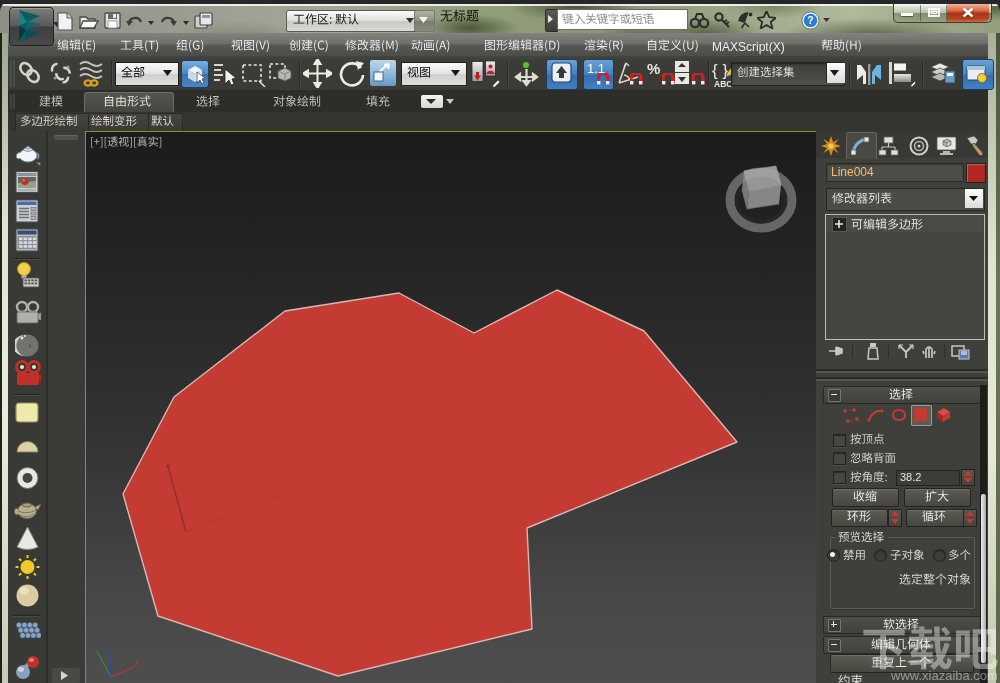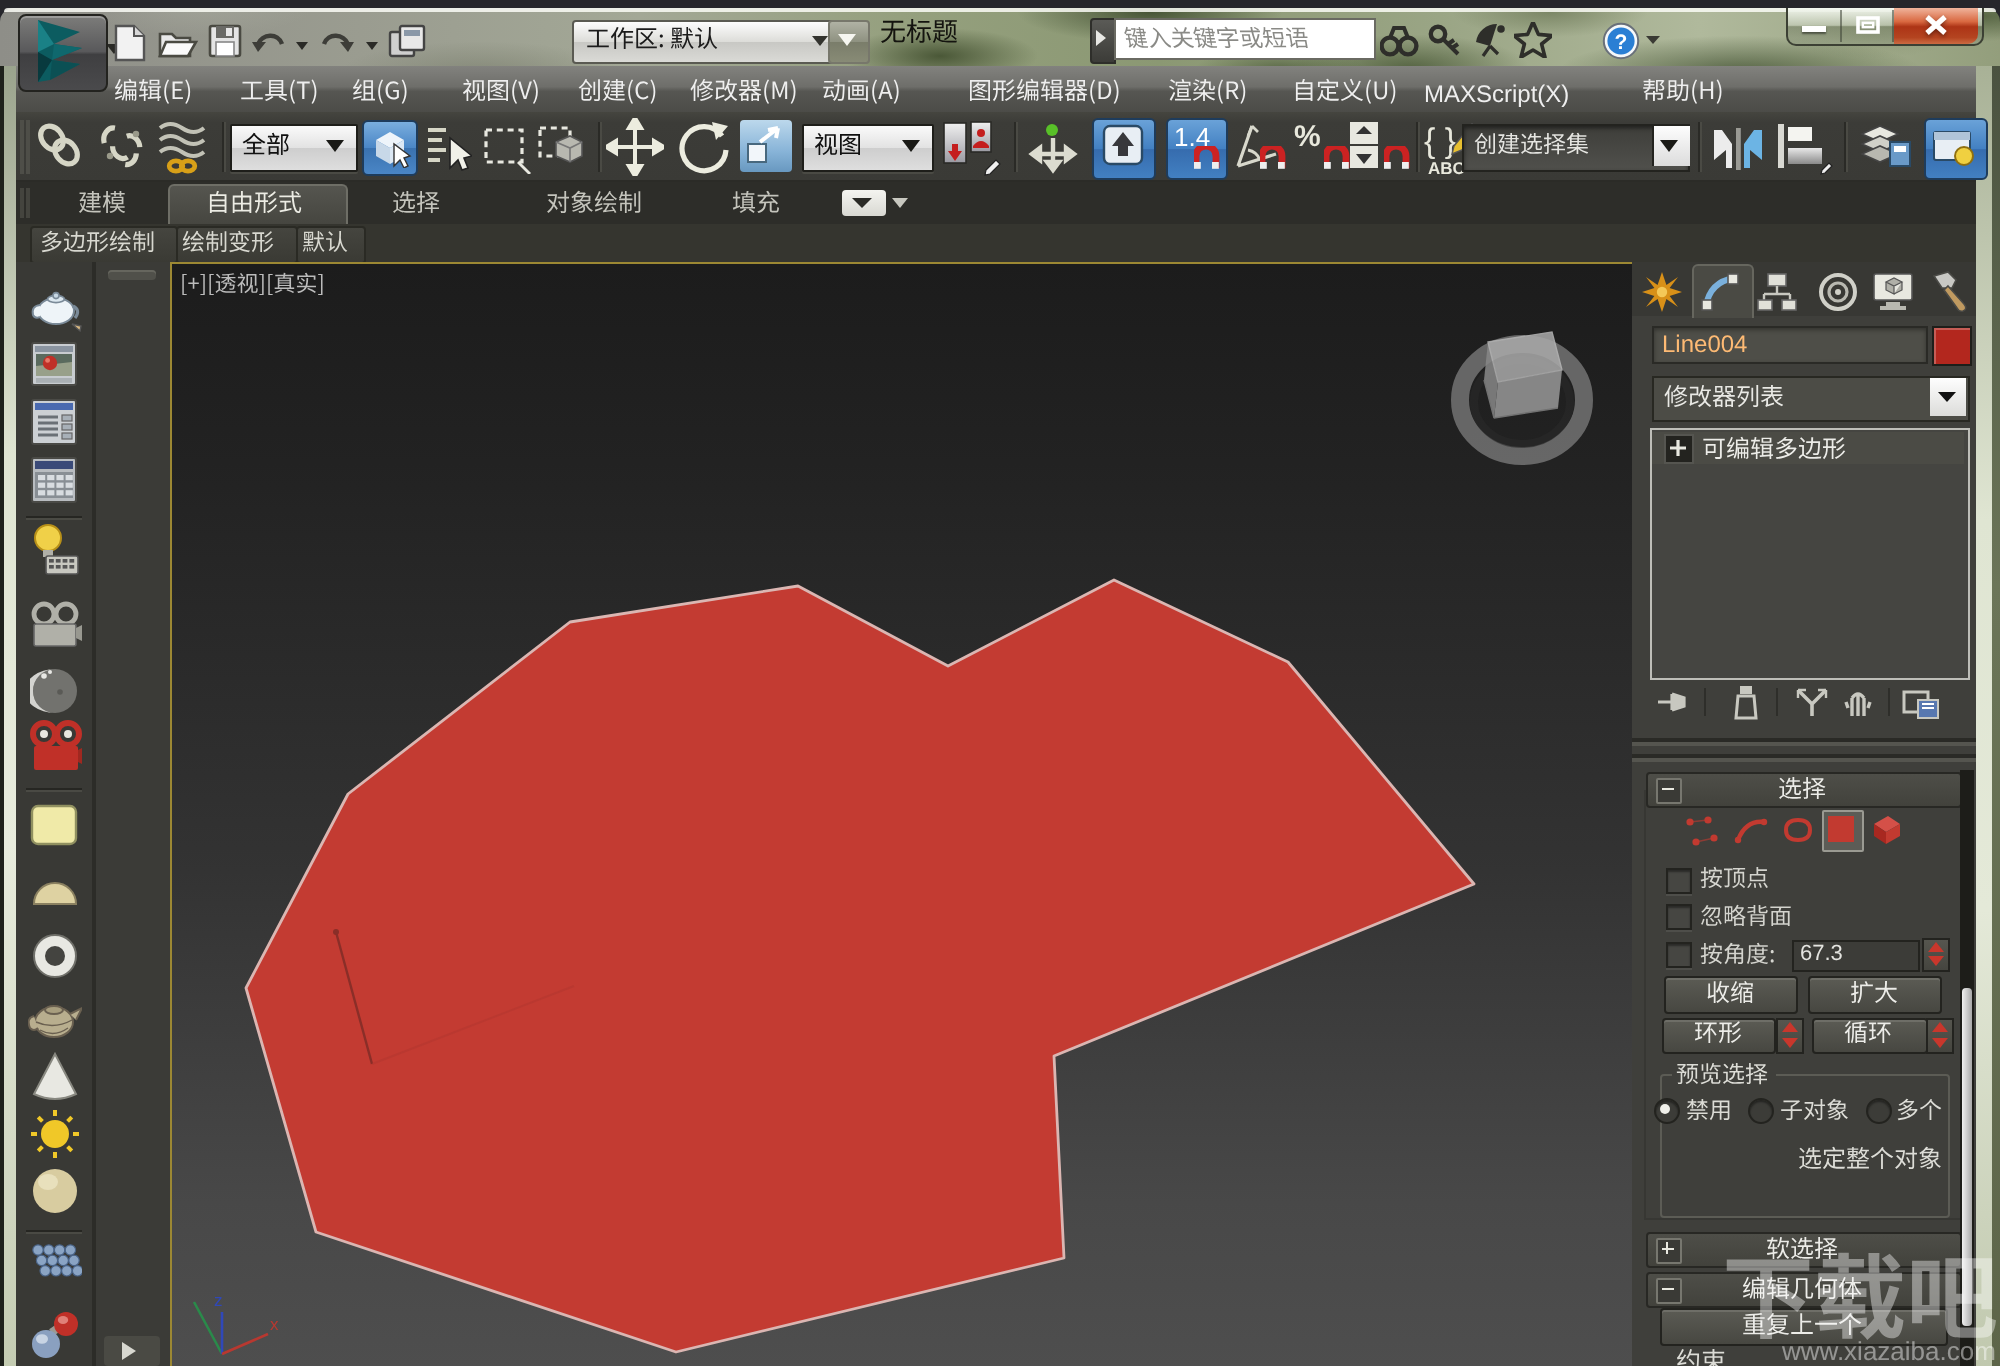--- a/index.html
+++ b/index.html
@@ -297,7 +297,7 @@
       <path d="M10.5 4 L16 11 L13 11 L13 16 L8 16 L8 11 L5 11 Z" fill="#38383c"></path>
     </svg>
     <div class="a" style="left:583px;top:59px;width:29px;height:29px;border-radius:3px;border:1px solid #1e3c5c;background:linear-gradient(180deg,#6aa2d8,#4280c2 50%,#366cae 51%,#4280c2)"></div>
-    <div class="a" style="left:587px;top:61px;font-size:13px;color:#fff;line-height:15.6px;white-space:nowrap;">1.4</div>
+    <div class="a" style="left:587px;top:61px;font-size:13px;color:#fff;line-height:15.6px;white-space:nowrap;">1.1</div>
     <svg class="a" style="left:597px;top:73px;" width="13" height="12" viewBox="0 0 13 12">
       <path d="M1 11 L1 5 A5 5 0 0 1 11 5 L11 11" fill="none" stroke="#c22" stroke-width="3.4"></path>
       <rect x="0" y="8" width="3.4" height="3.4" fill="#eee"></rect>

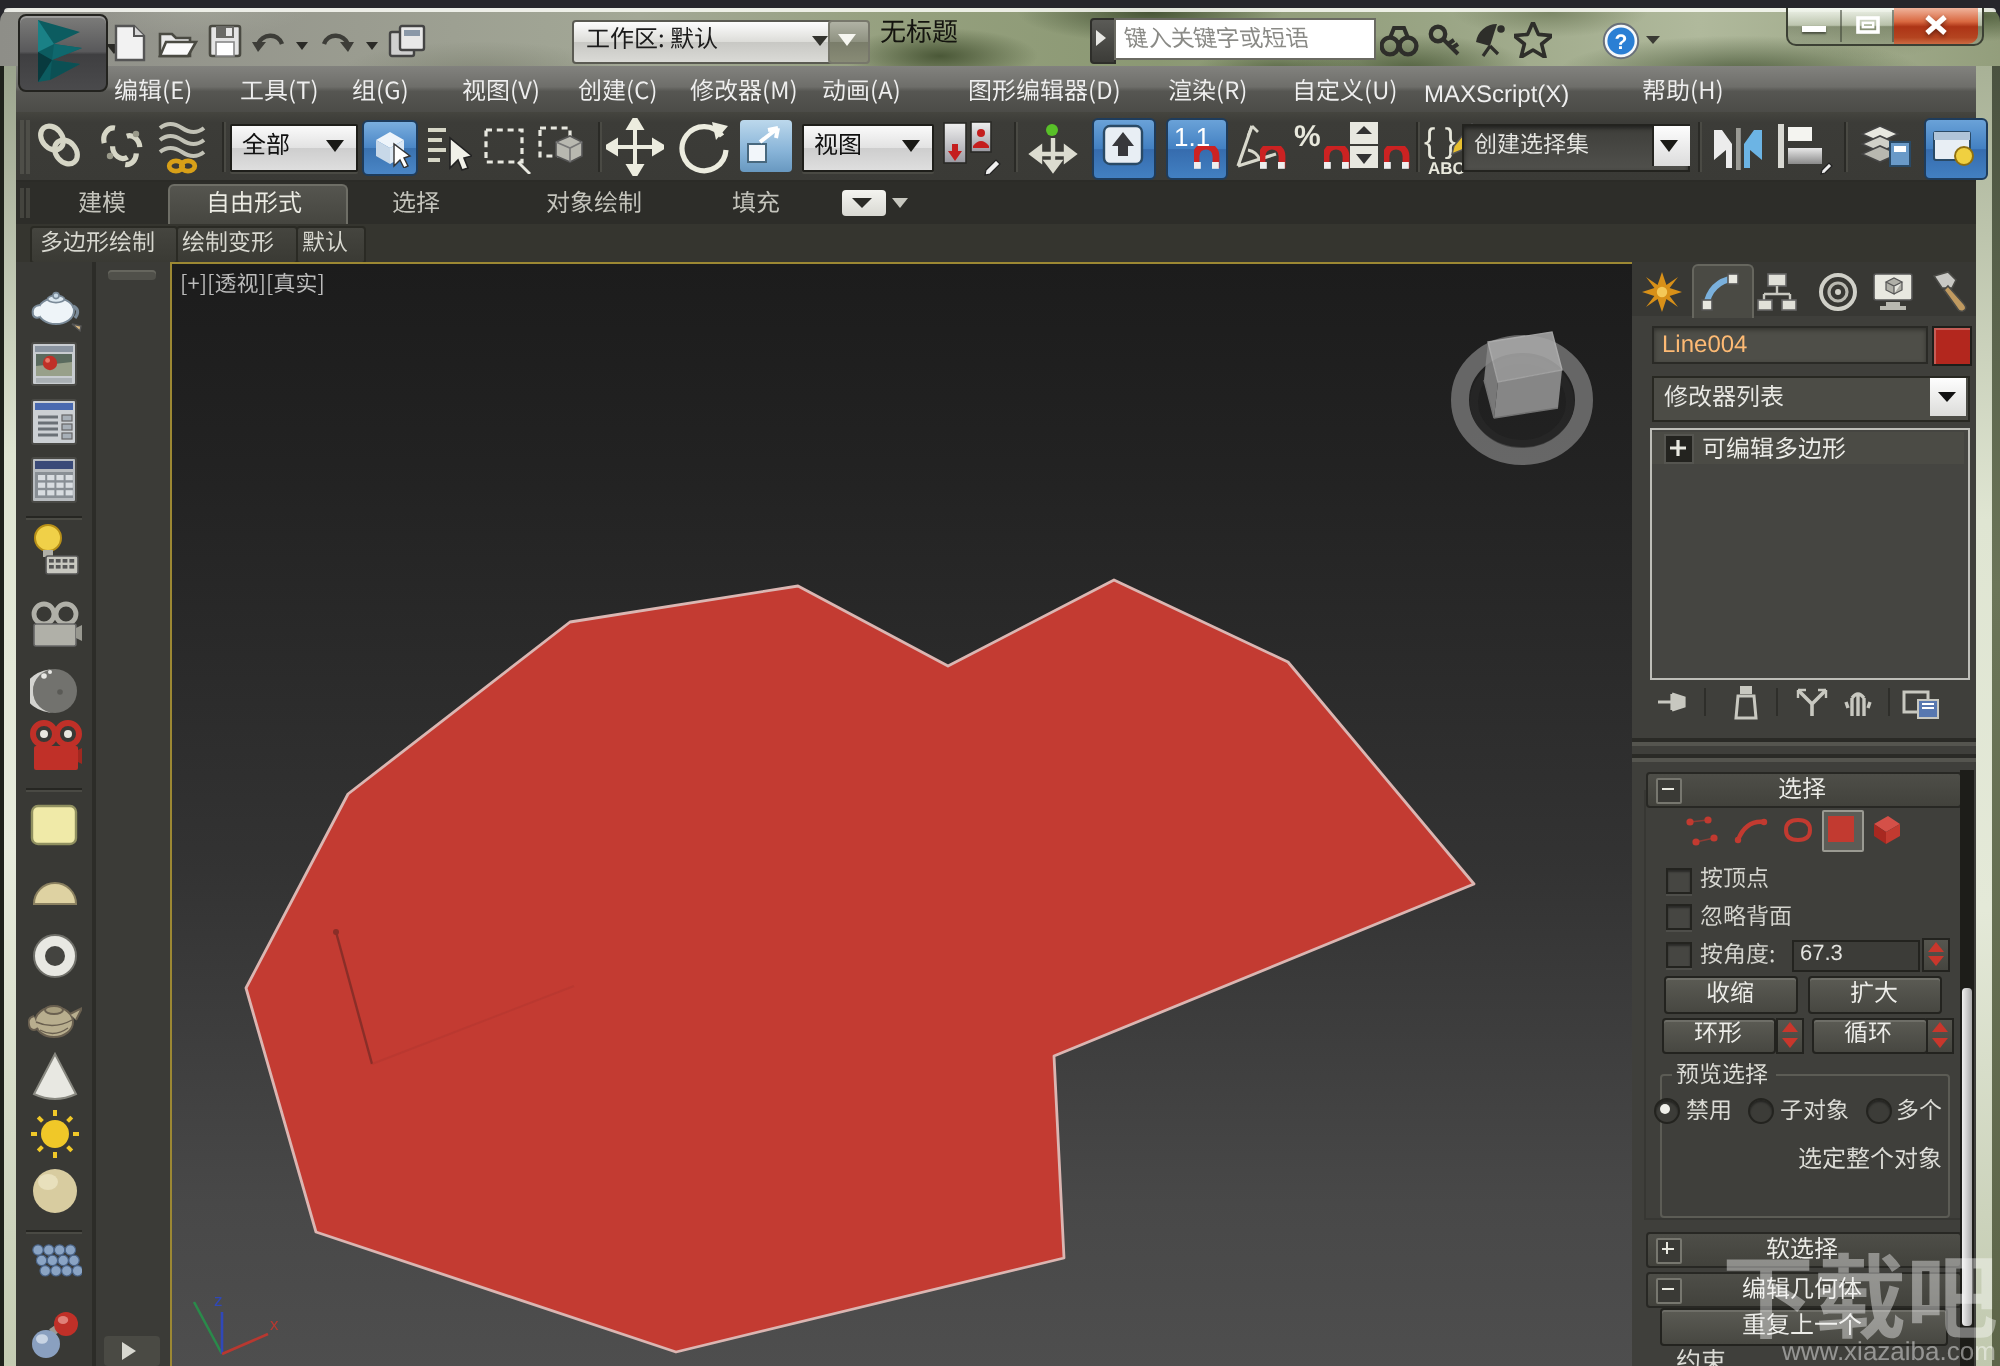--- a/index.html
+++ b/index.html
@@ -755,7 +755,7 @@
       </g>
     </svg>
     <div class="a" style="left:896px;top:469.5px;width:62px;height:14px;background:#3c3c38;border:1px solid #23231f"></div>
-    <div class="a" style="left:900px;top:471px;font-size:11px;color:#e4e4e0;line-height:13.2px;white-space:nowrap;">67.3</div>
+    <div class="a" style="left:900px;top:471px;font-size:11px;color:#e4e4e0;line-height:13.2px;white-space:nowrap;">38.2</div>
     <div class="a" style="left:961px;top:469px;width:12px;height:15px;background:linear-gradient(180deg,#56564f,#45453f);border:1px solid #23231f"></div>
     <svg class="a" style="left:963.5px;top:471px;" width="8" height="5" viewBox="0 0 8 5">
       <path d="M4 0 L8 5 L0 5 Z" fill="#c8372c"></path>

